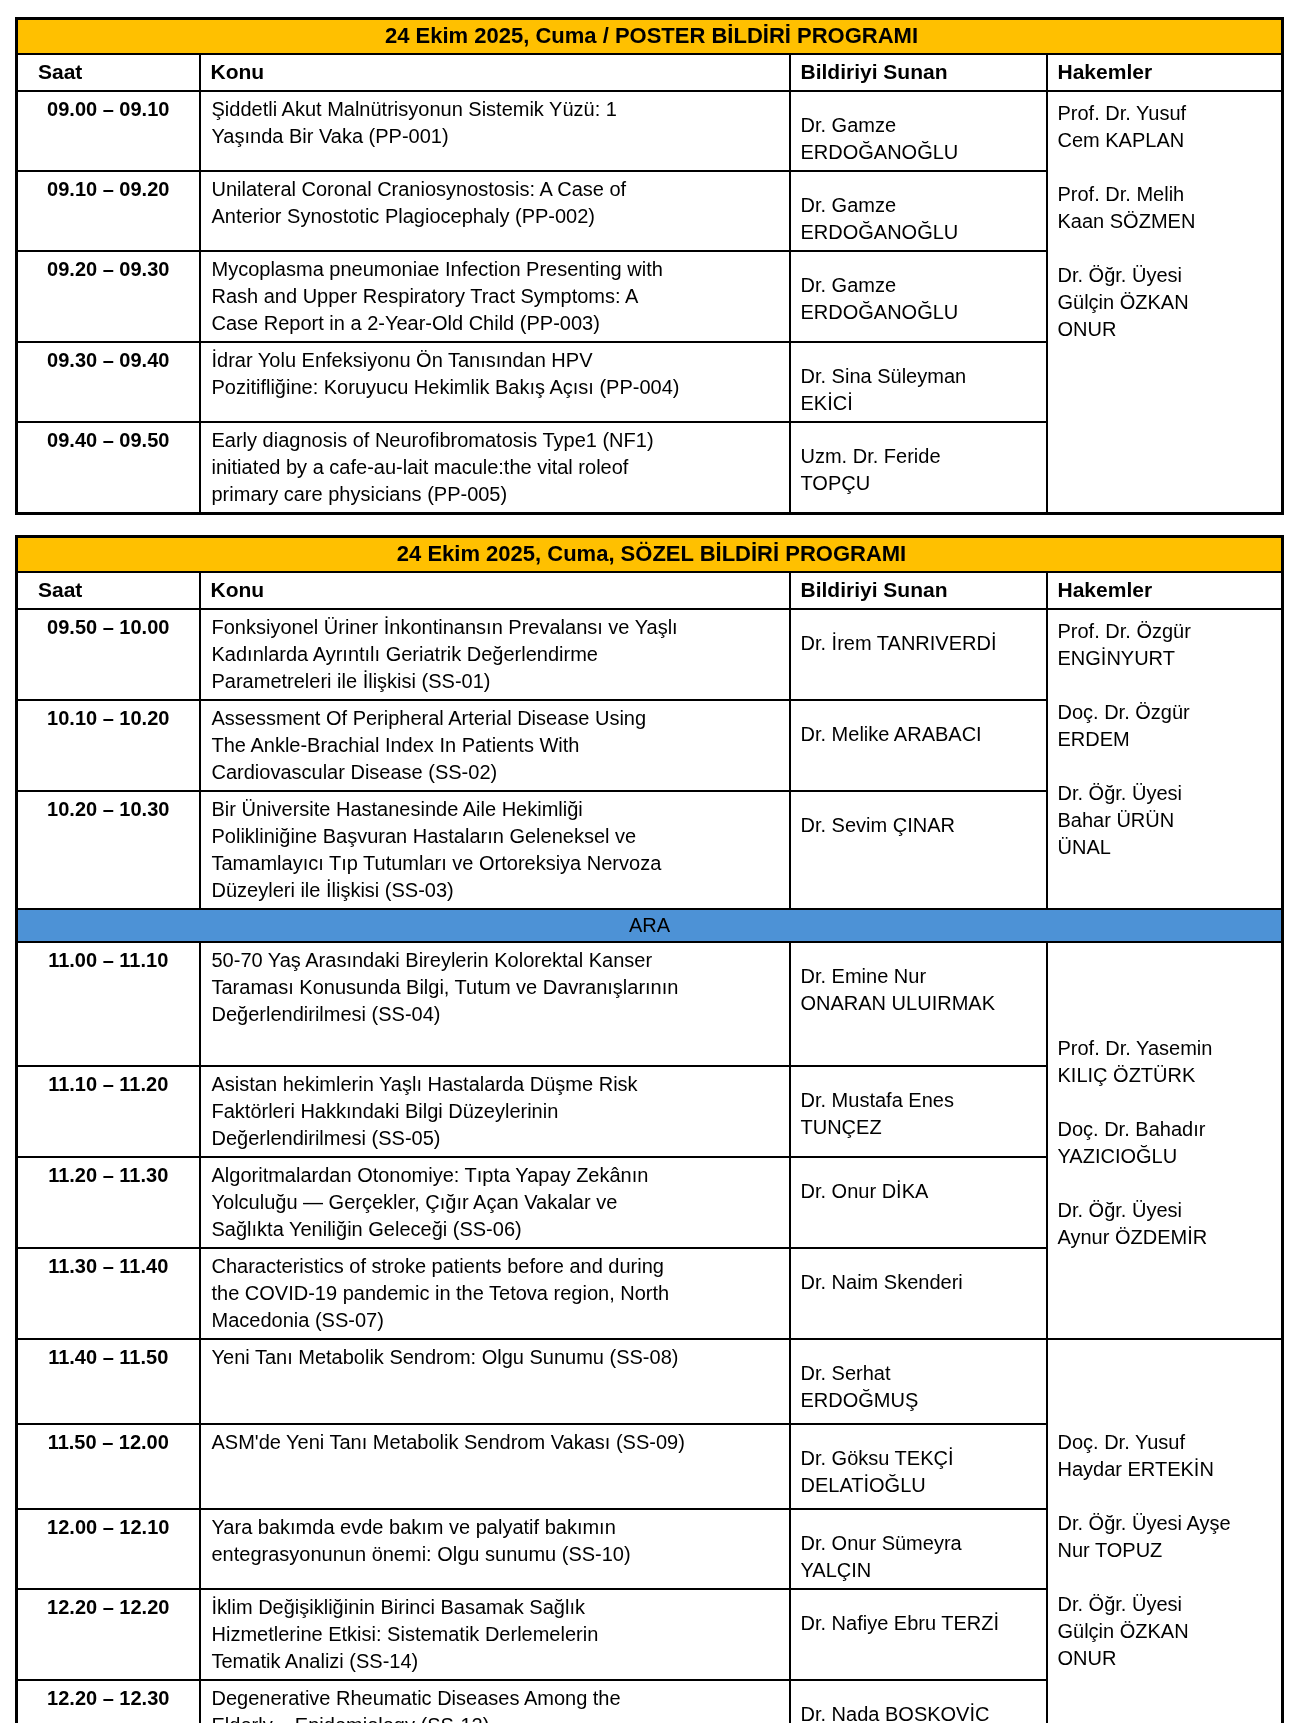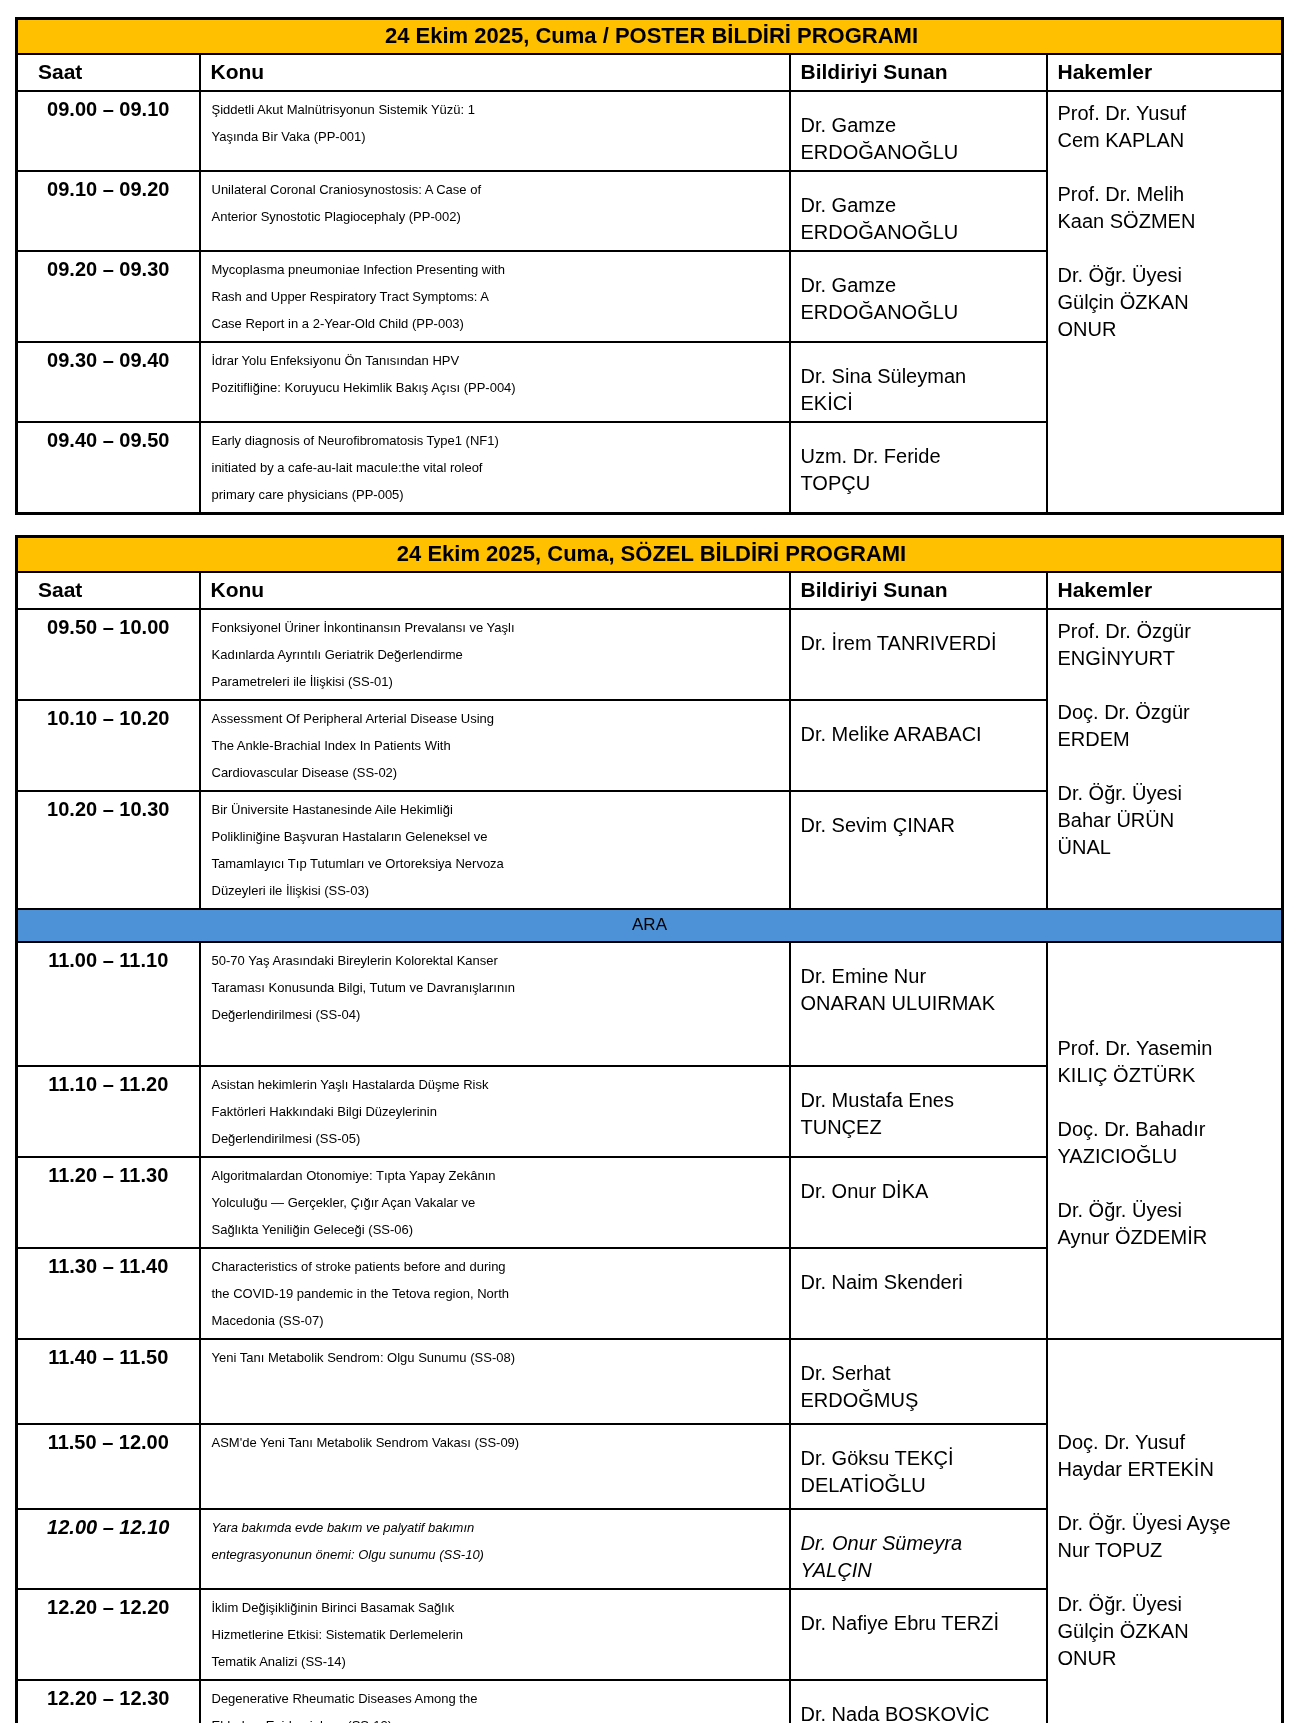--- a/index.html
+++ b/index.html
@@ -69,7 +69,7 @@
     white-space: nowrap;
   }
   td.topic {
-    font-size: 13px;
+    font-size: 20px;
     line-height: 27px;
     padding: 4px 8px 4px 11px;
     white-space: pre-line;

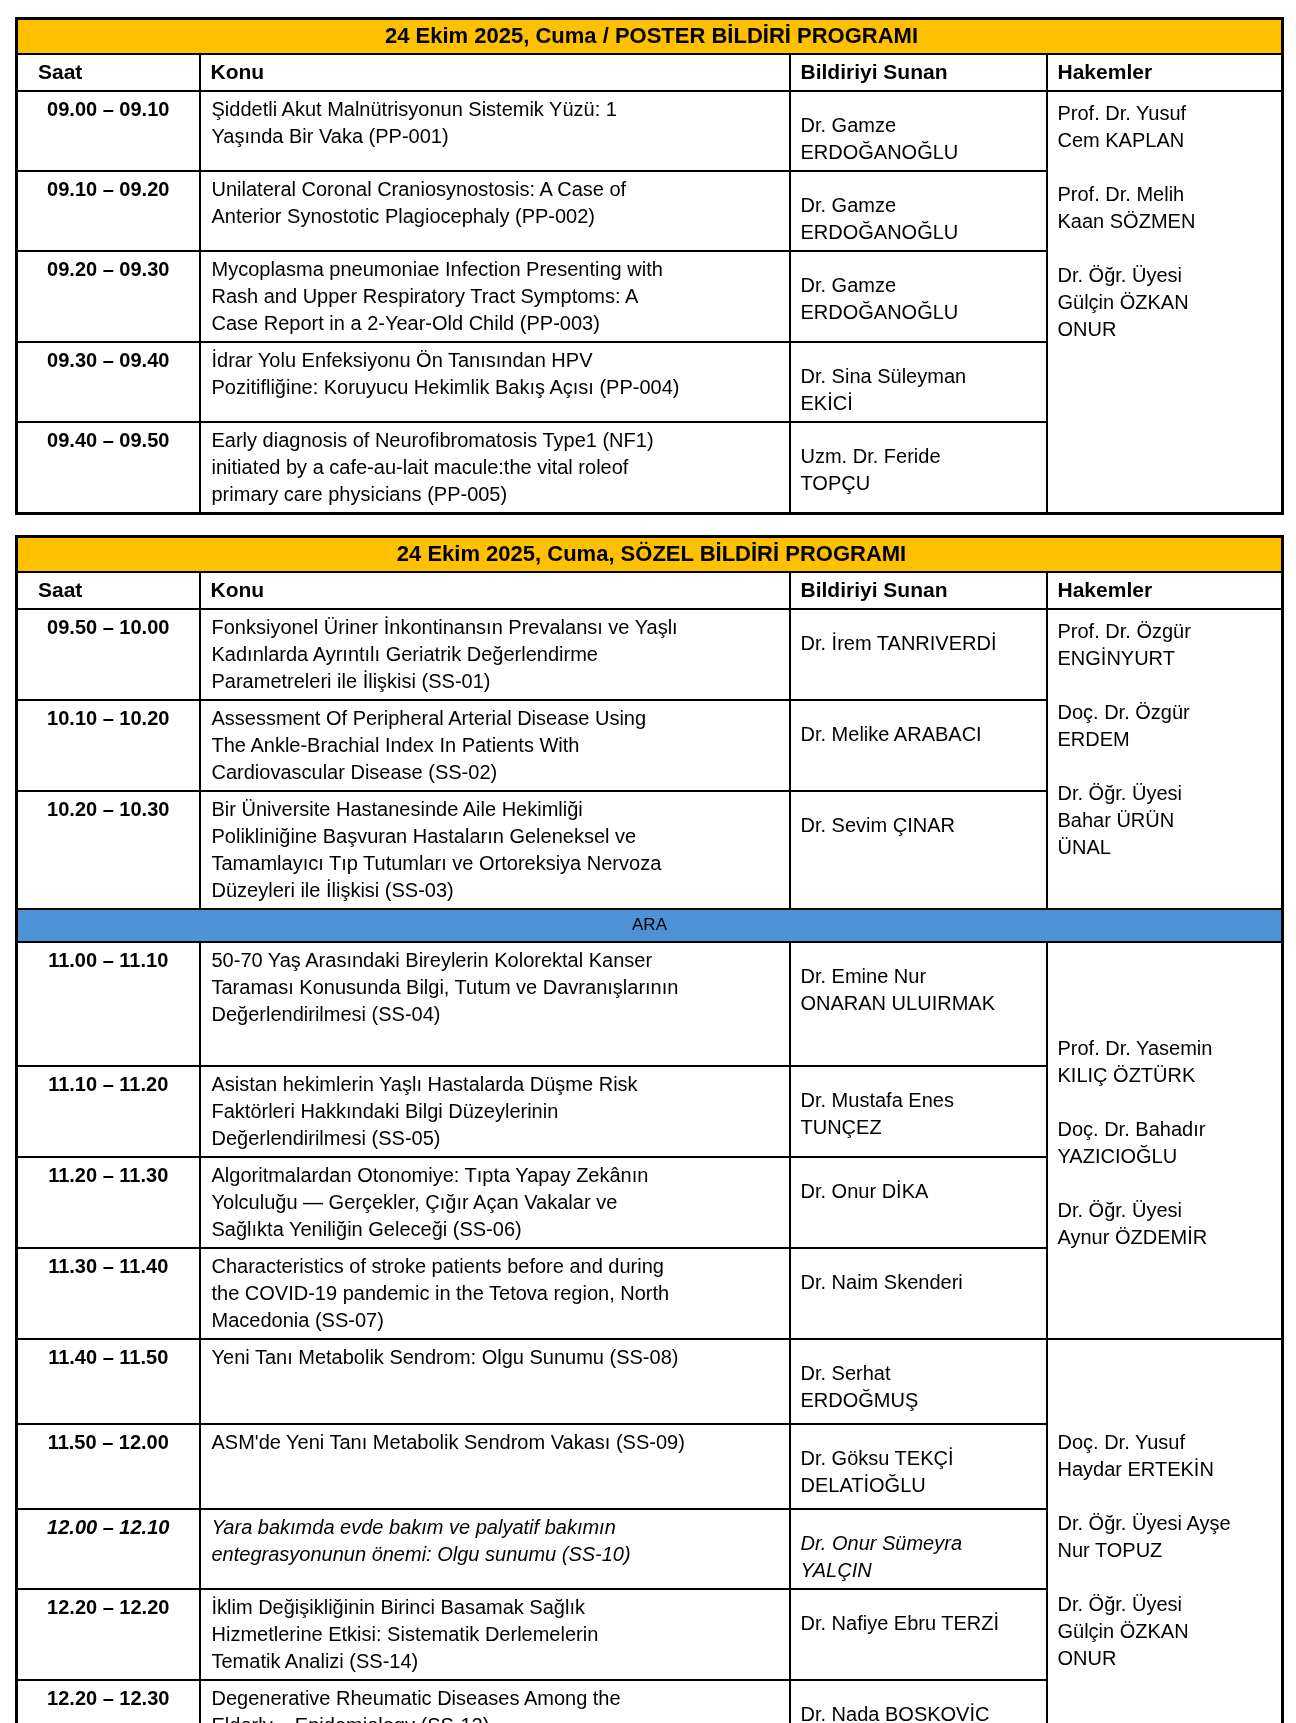--- a/index.html
+++ b/index.html
@@ -90,7 +90,7 @@
   tr.break-row td {
     background: var(--break-bg);
     text-align: center;
-    font-size: 17px;
+    font-size: 20px;
     font-weight: normal;
     padding: 3px 0 4px 0;
     vertical-align: middle;

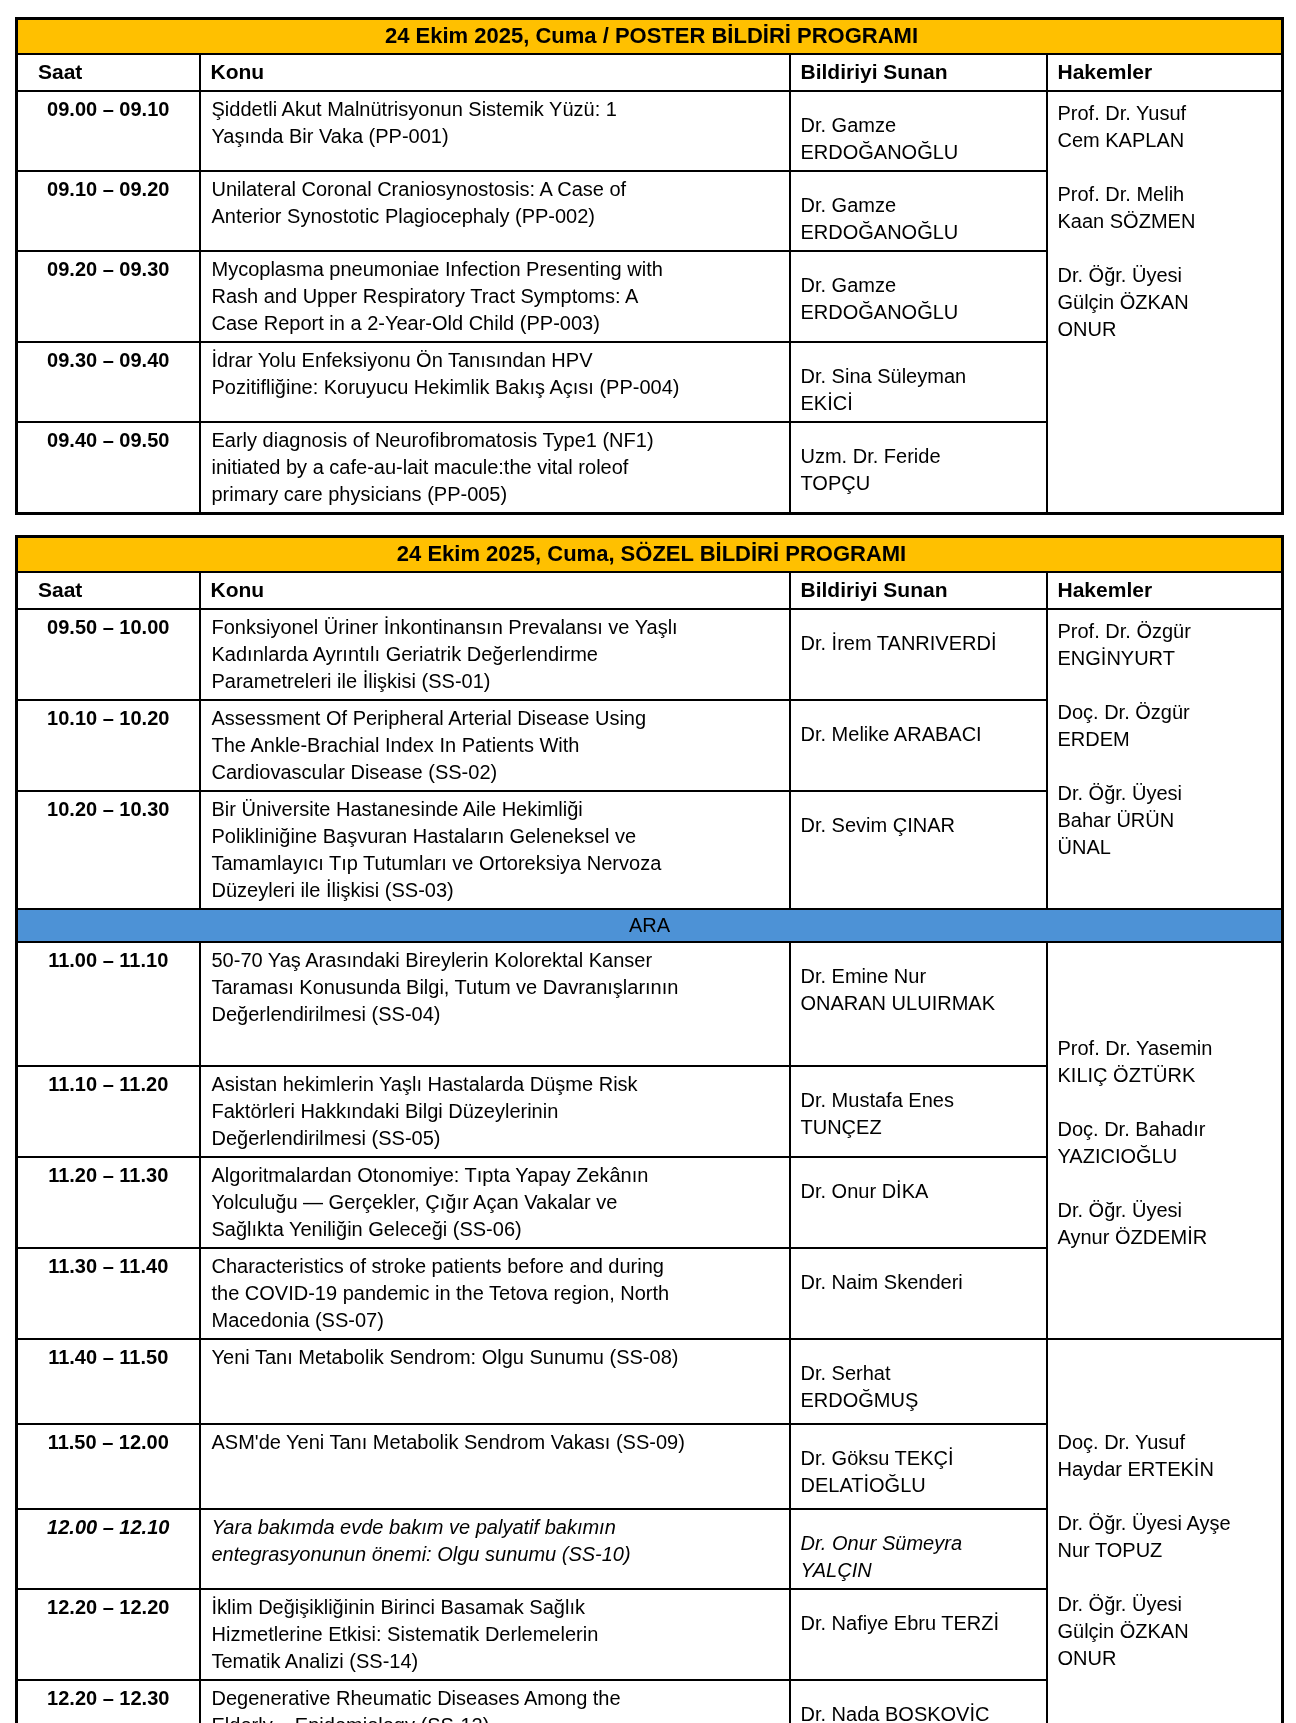--- a/index.html
+++ b/index.html
@@ -282,7 +282,7 @@
       <td class="presenter">Dr. Göksu TEKÇİ
 DELATİOĞLU</td>
     </tr>
-    <tr style="height:76px;font-style:italic;">
+    <tr style="height:76px;">
       <td class="time">12.00 – 12.10</td>
       <td class="topic">Yara bakımda evde bakım ve palyatif bakımın
 entegrasyonunun önemi: Olgu sunumu (SS-10)</td>

